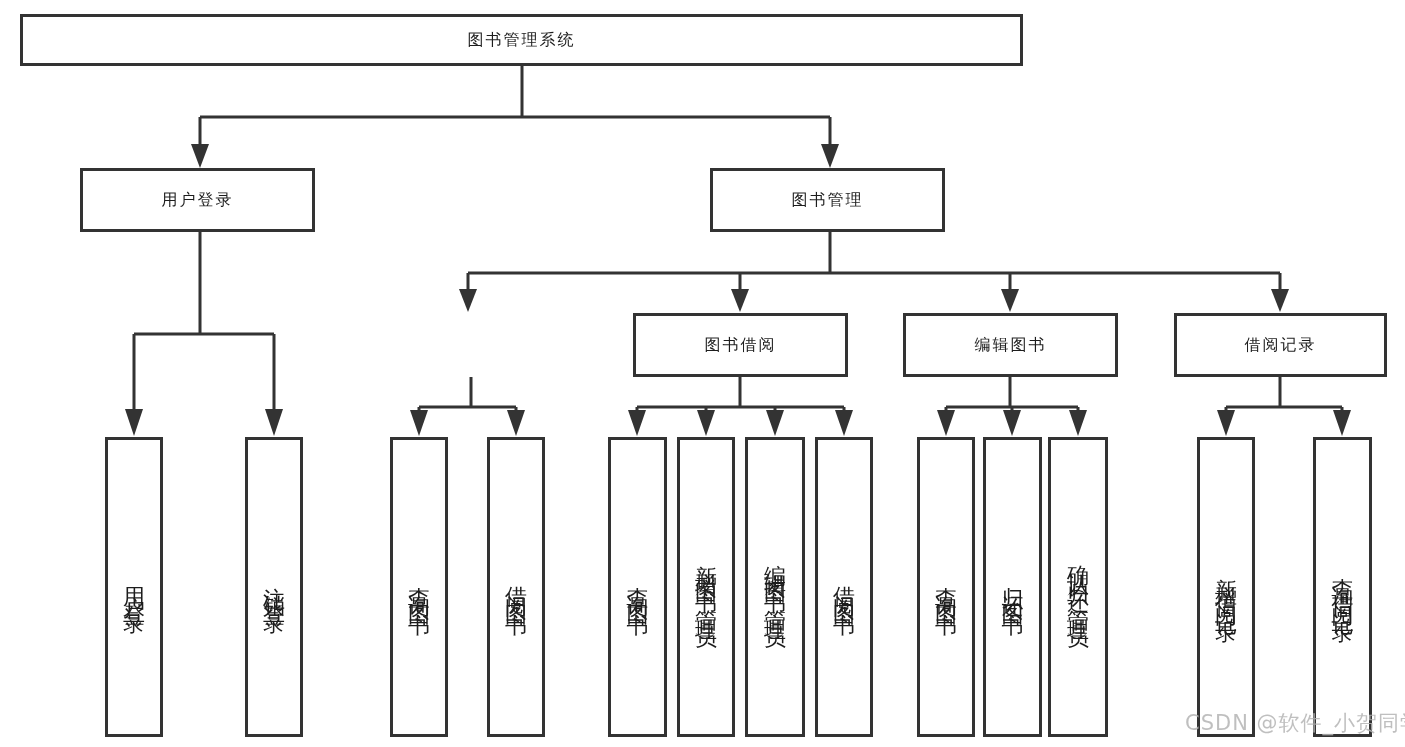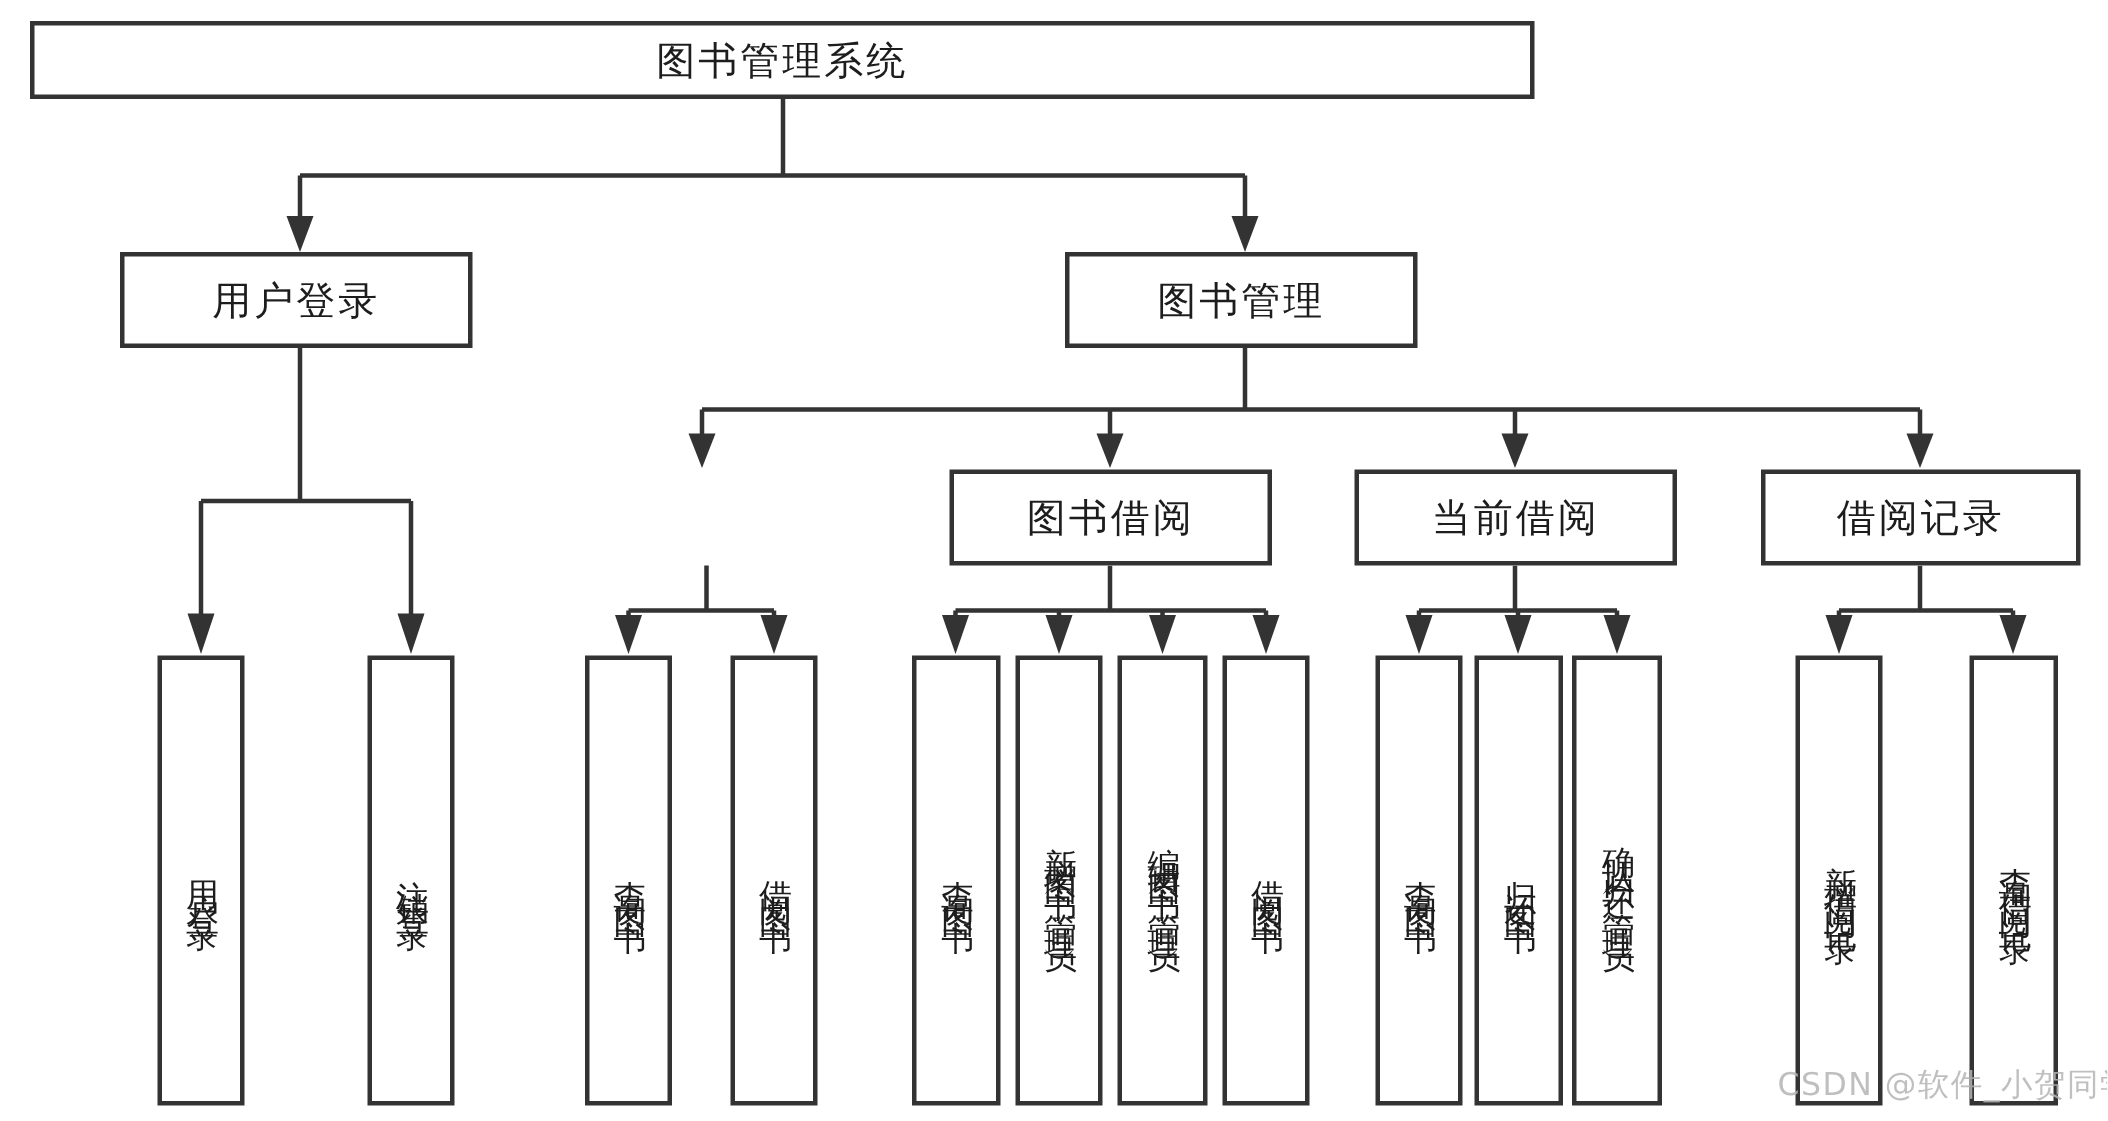--- a/index.html
+++ b/index.html
@@ -26,7 +26,7 @@
     color:var(--text);
   }
   .hnode span{
-    font-size:26px;
+    font-size:16px;
     letter-spacing:2px;
     white-space:nowrap;
   }

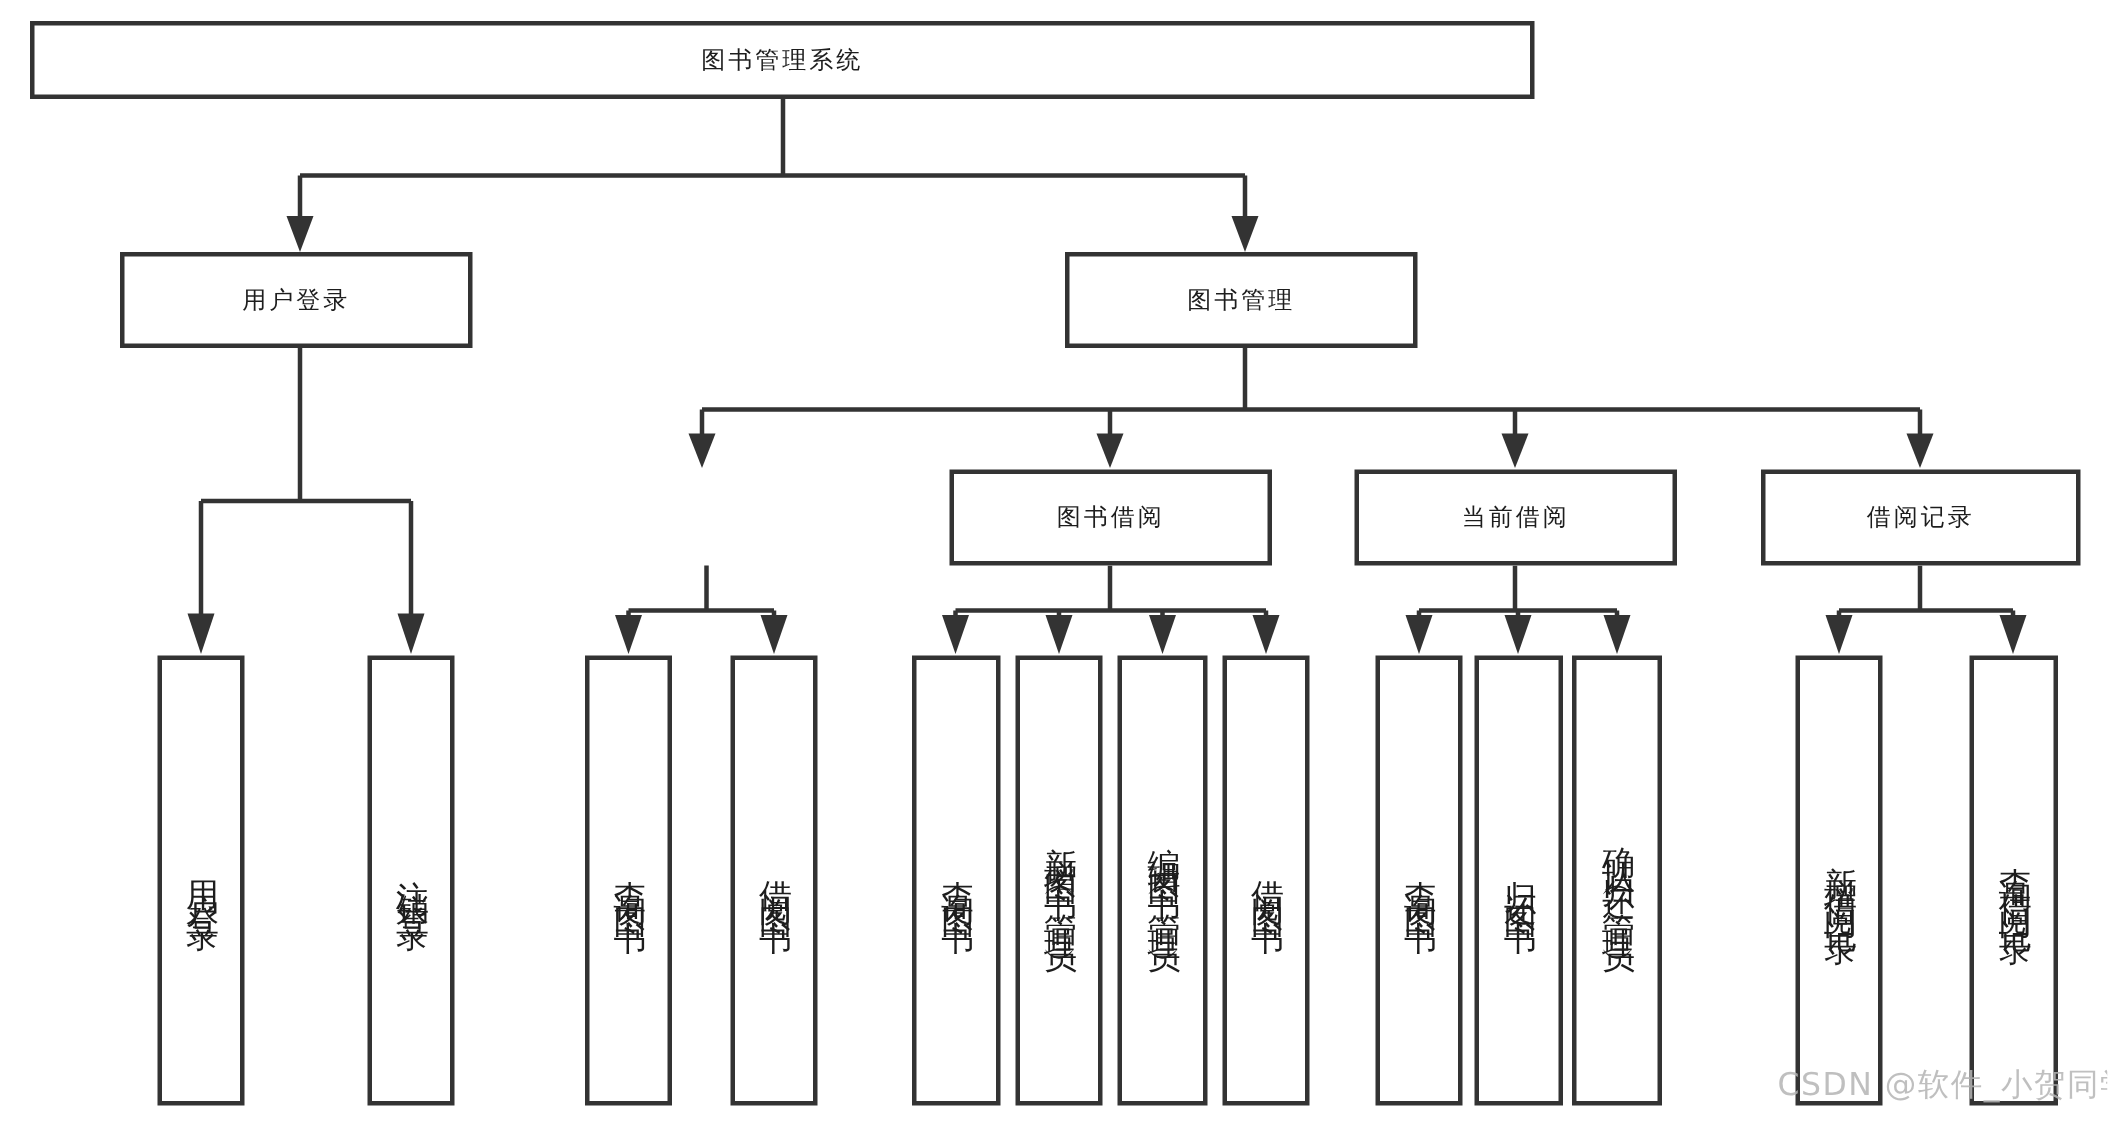--- a/index.html
+++ b/index.html
@@ -105,7 +105,7 @@
     <span>图书借阅</span>
   </div>
   <div class="node hnode" style="left:903px;top:313px;width:215px;height:64px;">
-    <span>当前借阅</span>
+    <span>编辑图书</span>
   </div>
   <div class="node hnode" style="left:1174px;top:313px;width:213px;height:64px;">
     <span>借阅记录</span>

